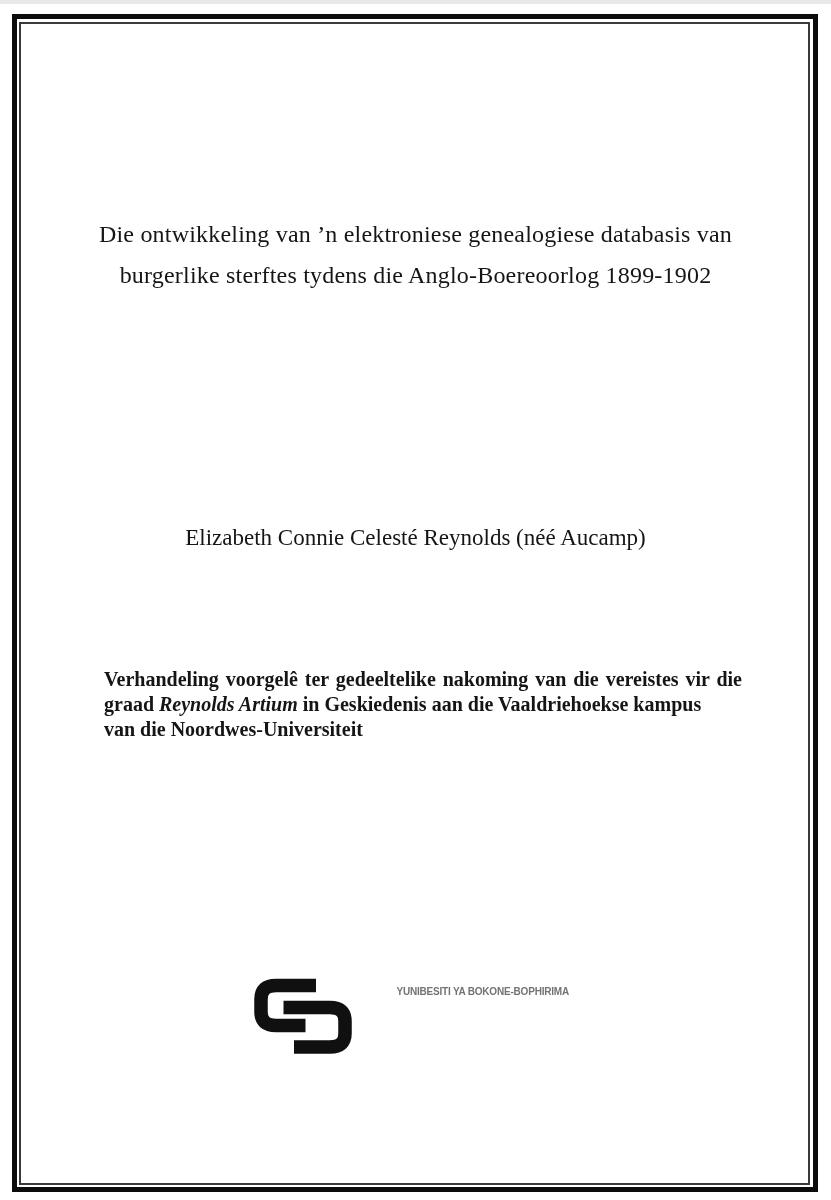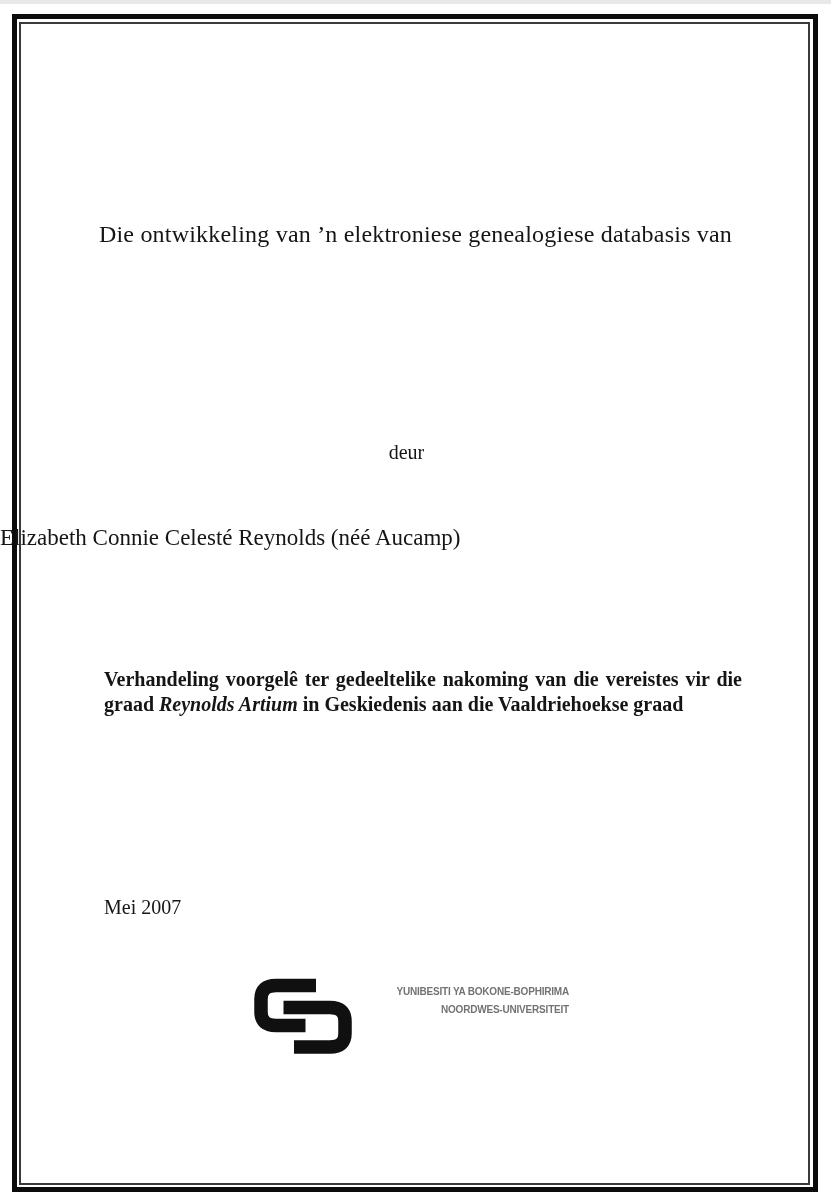--- a/index.html
+++ b/index.html
@@ -106,6 +106,7 @@
 
   <div class="thesis-title">
     <div>Die ontwikkeling van ’n elektroniese genealogiese databasis van</div>
+    <div>burgerlike sterftes tydens die Anglo-Boereoorlog 1899-1902</div>
   </div>
 
   <div class="byline">deur</div>

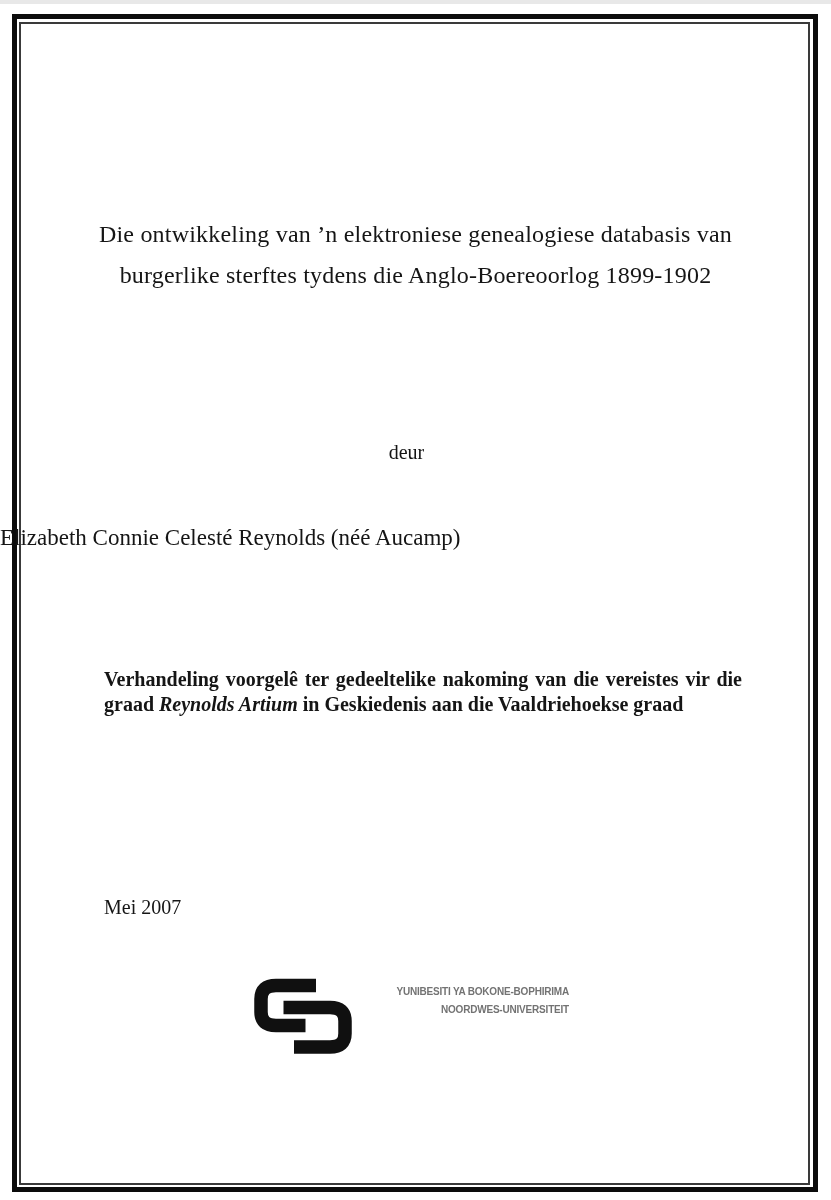--- a/index.html
+++ b/index.html
@@ -109,7 +109,6 @@
     <div>burgerlike sterftes tydens die Anglo-Boereoorlog 1899-1902</div>
   </div>
 
-  <div class="byline">deur</div>
 
   <div class="author">Elizabeth Connie Celesté Reynolds (néé Aucamp)</div>
 

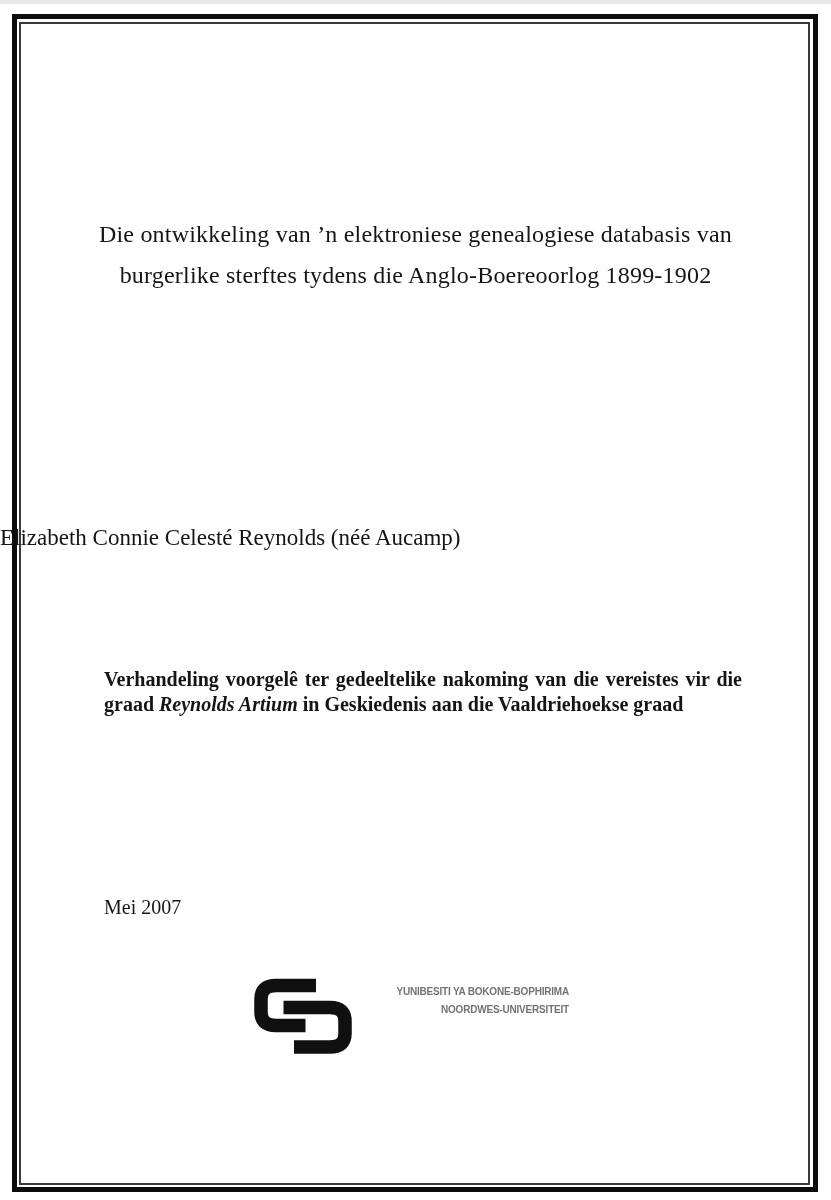--- a/index.html
+++ b/index.html
@@ -50,6 +50,7 @@
   .author {
     position: absolute;
     left: 0; right: 0; top: 521px;
+    text-align: center;
     font-size: 23px;
     line-height: 26px;
   }

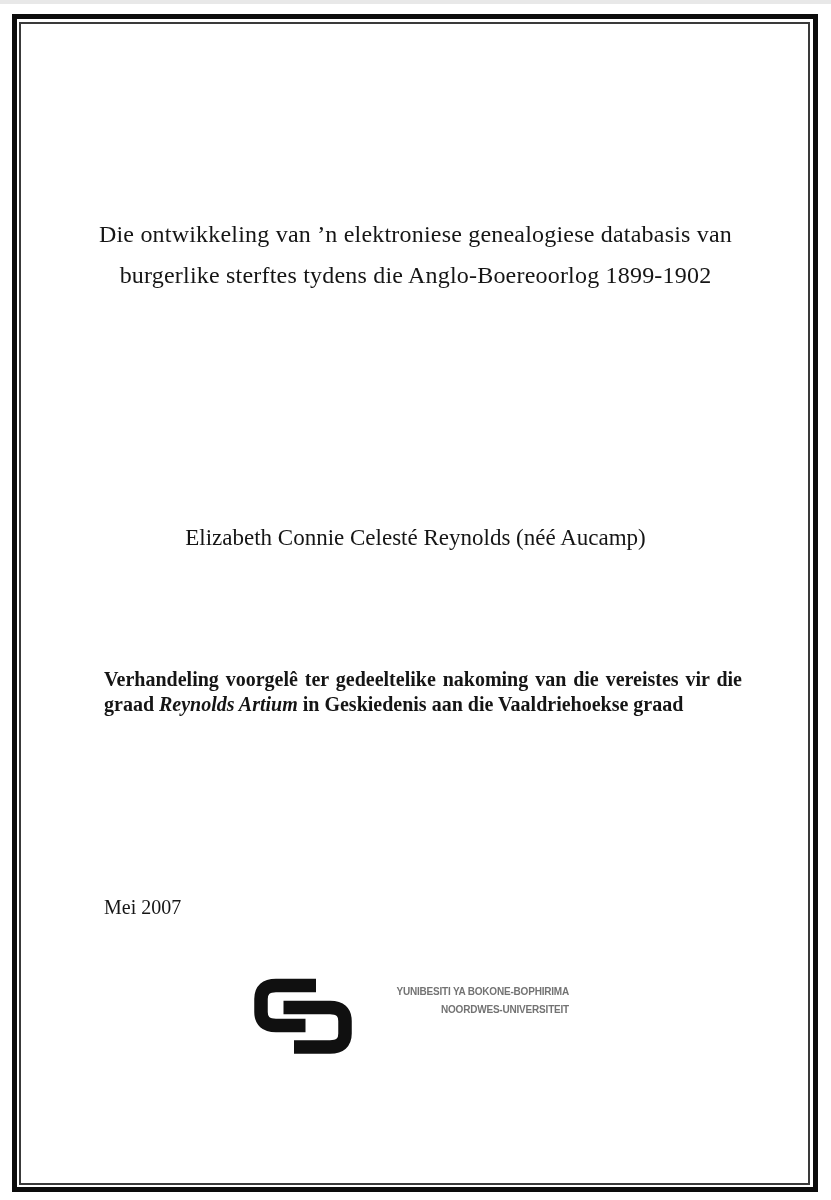--- a/index.html
+++ b/index.html
@@ -115,7 +115,7 @@
 
   <div class="submission">
     <div class="line-justify">Verhandeling voorgelê ter gedeeltelike nakoming van die vereistes vir die</div>
-    <div><span>graad </span><span class="italic">Reynolds Artium</span><span> in Geskiedenis aan die Vaaldriehoekse graad</span></div>
+    <div><span>graad </span><span class="italic">Reynolds Artium</span><span> in Geskiedenis aan die Vaaldriehoekse kampus</span></div>
   </div>
 
   <div class="supervisor-block">

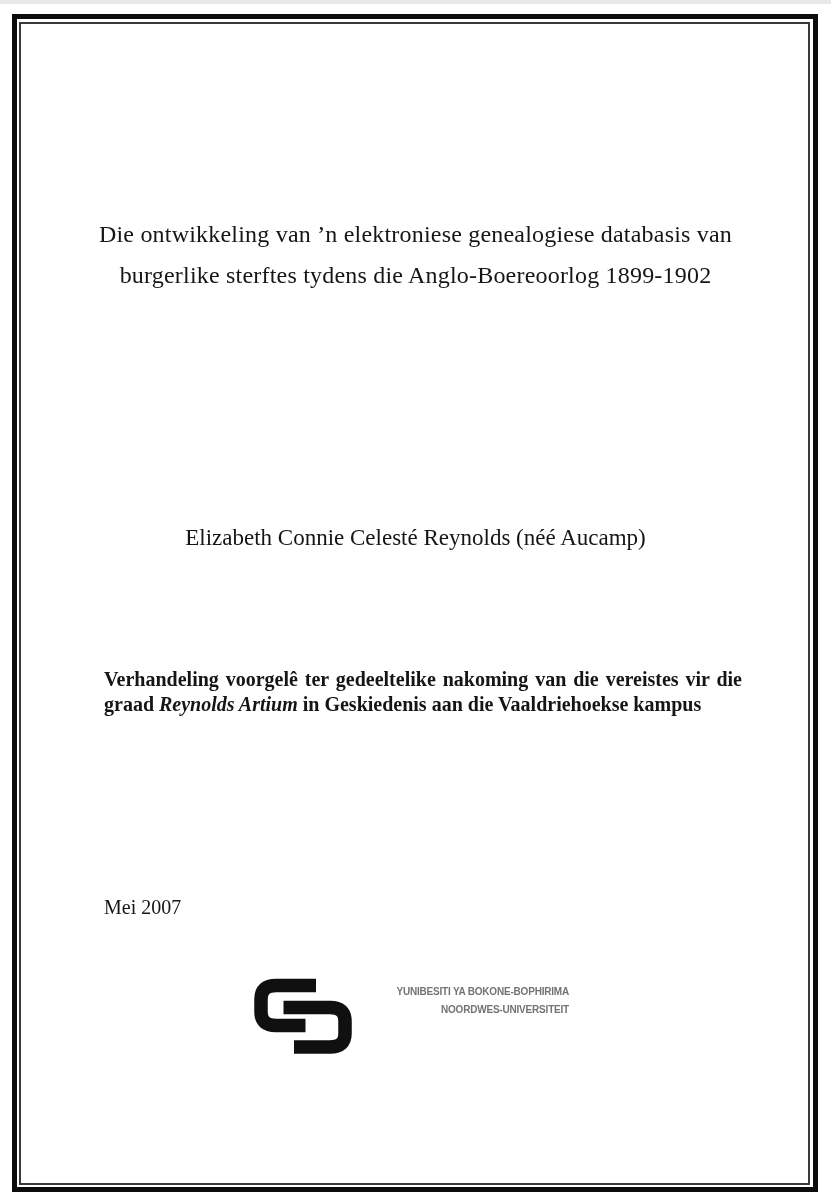--- a/index.html
+++ b/index.html
@@ -116,6 +116,7 @@
   <div class="submission">
     <div class="line-justify">Verhandeling voorgelê ter gedeeltelike nakoming van die vereistes vir die</div>
     <div><span>graad </span><span class="italic">Reynolds Artium</span><span> in Geskiedenis aan die Vaaldriehoekse kampus</span></div>
+    <div>van die Noordwes-Universiteit</div>
   </div>
 
   <div class="supervisor-block">

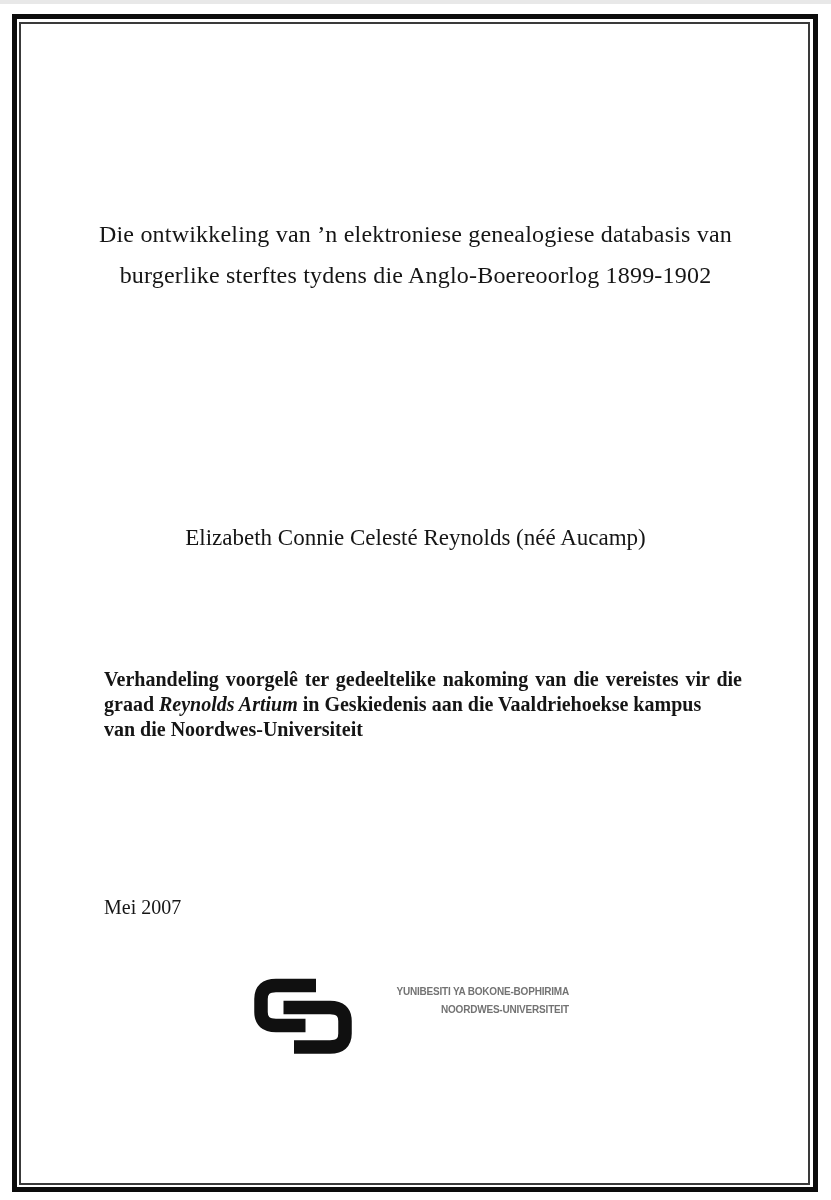--- a/index.html
+++ b/index.html
@@ -120,7 +120,6 @@
   </div>
 
   <div class="supervisor-block">
-    <div>Mei 2007</div>
   </div>
 
   <svg class="uni-logo-mark" viewBox="0 0 104 88" xmlns="http://www.w3.org/2000/svg" aria-hidden="true">

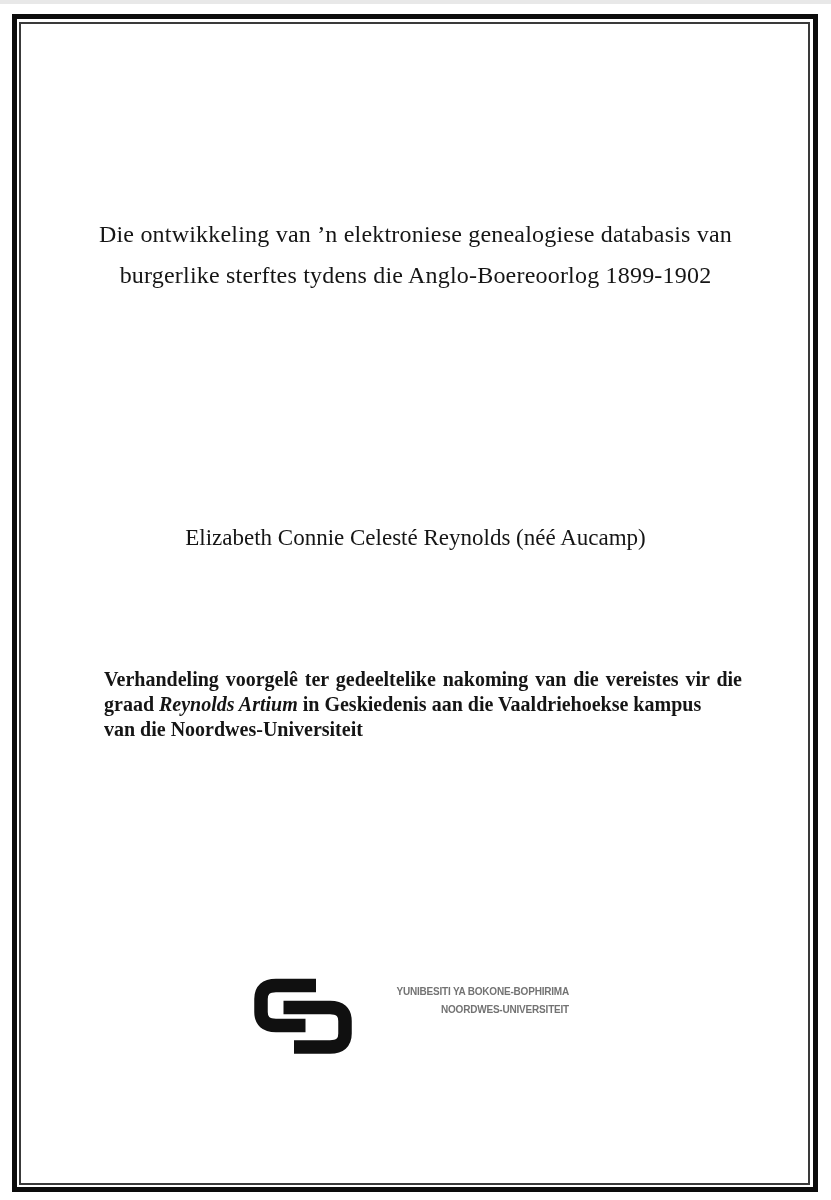--- a/index.html
+++ b/index.html
@@ -133,7 +133,6 @@
 
   <div class="uni-names">
     <div>YUNIBESITI YA BOKONE-BOPHIRIMA</div>
-    <div>NOORDWES-UNIVERSITEIT</div>
   </div>
 
 </div>

